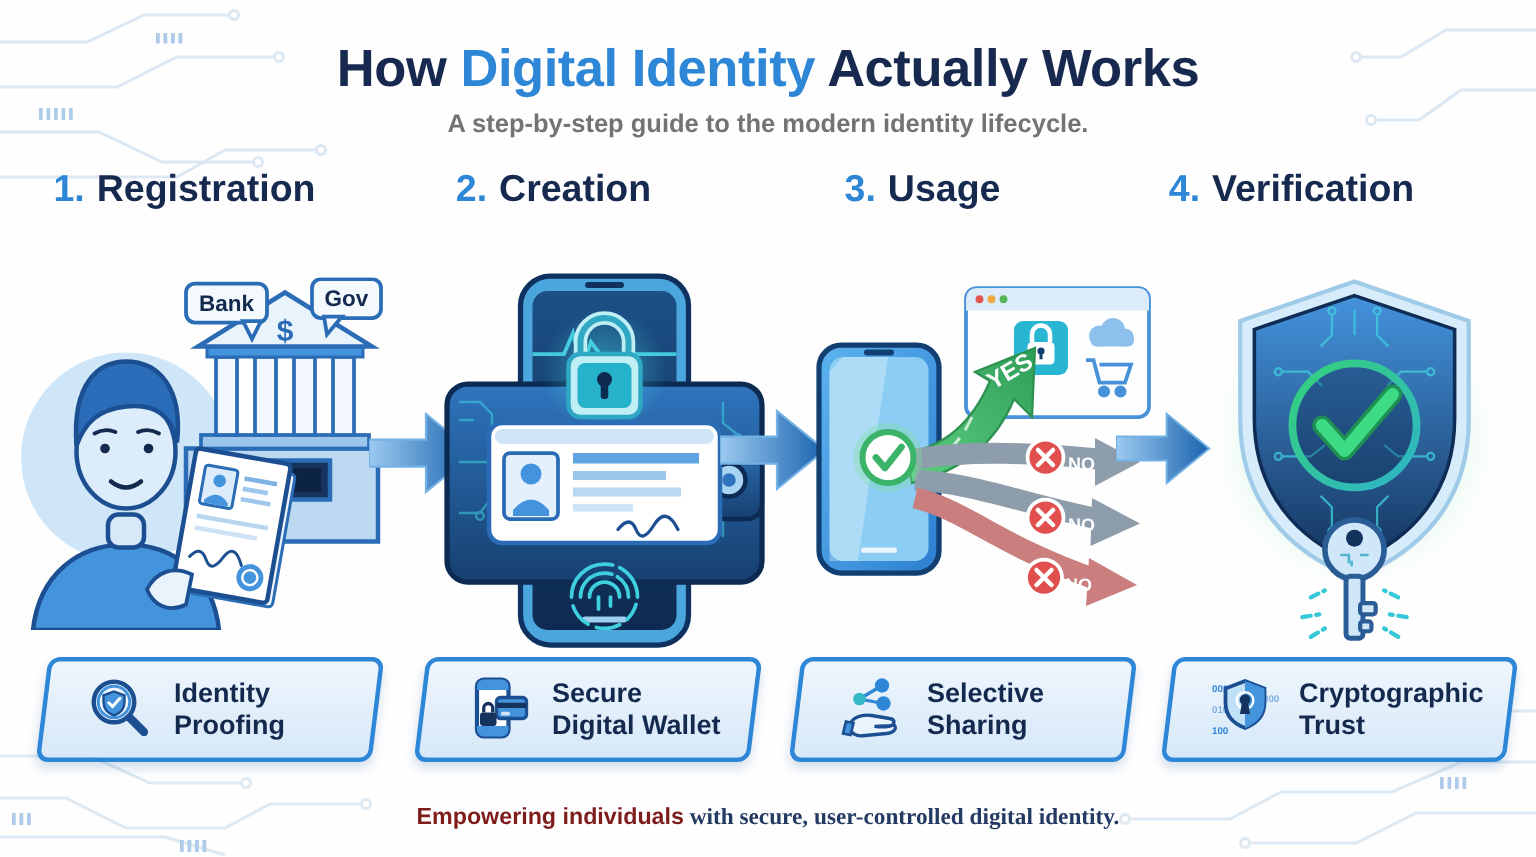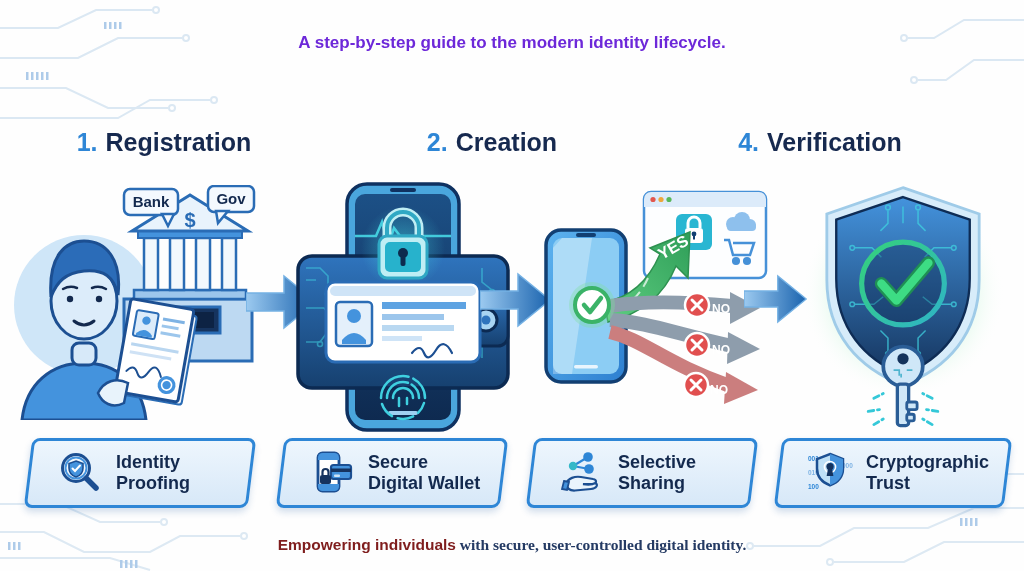--- a/index.html
+++ b/index.html
@@ -101,6 +101,7 @@
   </svg>
 
   <header>
+    <h1><span>How </span><span class="hl">Digital Identity</span><span> Actually Works</span></h1>
     <p class="subtitle">A step-by-step guide to the modern identity lifecycle.</p>
   </header>
 

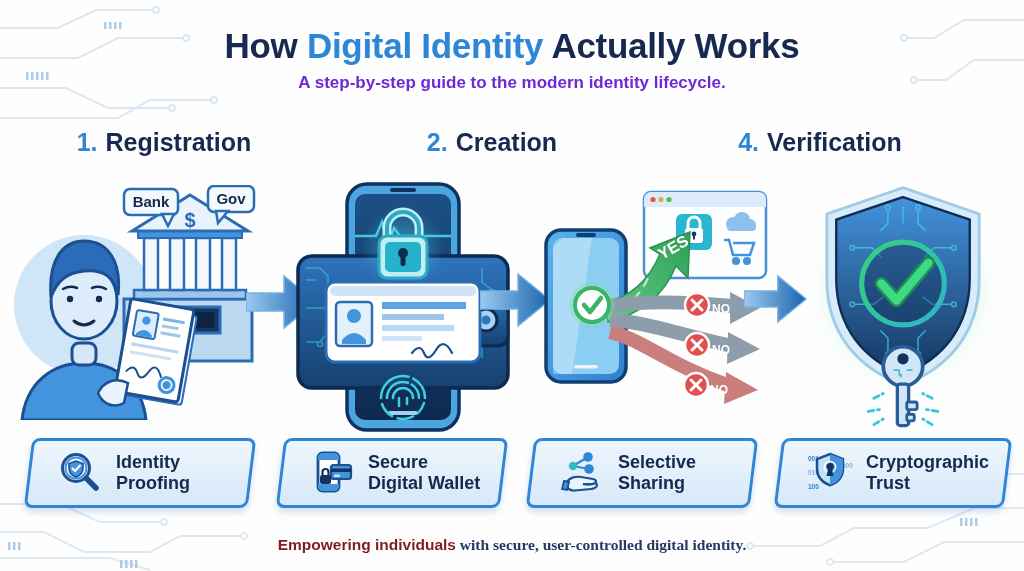--- a/index.html
+++ b/index.html
@@ -13,7 +13,7 @@
   header{position:absolute;top:26px;left:0;width:1024px;text-align:center;z-index:2;}
   h1{margin:0;font-size:35px;font-weight:800;color:#17294f;letter-spacing:-0.3px;}
   h1 .hl{color:#2e86d6;}
-  .subtitle{margin:7px 0 0 0;font-size:17px;font-weight:600;color:#6d28d9;}
+  .subtitle{margin:7px 0 0 0;font-size:17px;font-weight:600;color:#737373;}
   .steps{position:absolute;top:128px;left:0;width:984px;display:flex;z-index:2;align-items:flex-end;}
   .step{flex:1;text-align:center;font-size:25px;font-weight:800;color:#16294f;}
   .step .n{color:#2e86d6;margin-right:8px;}

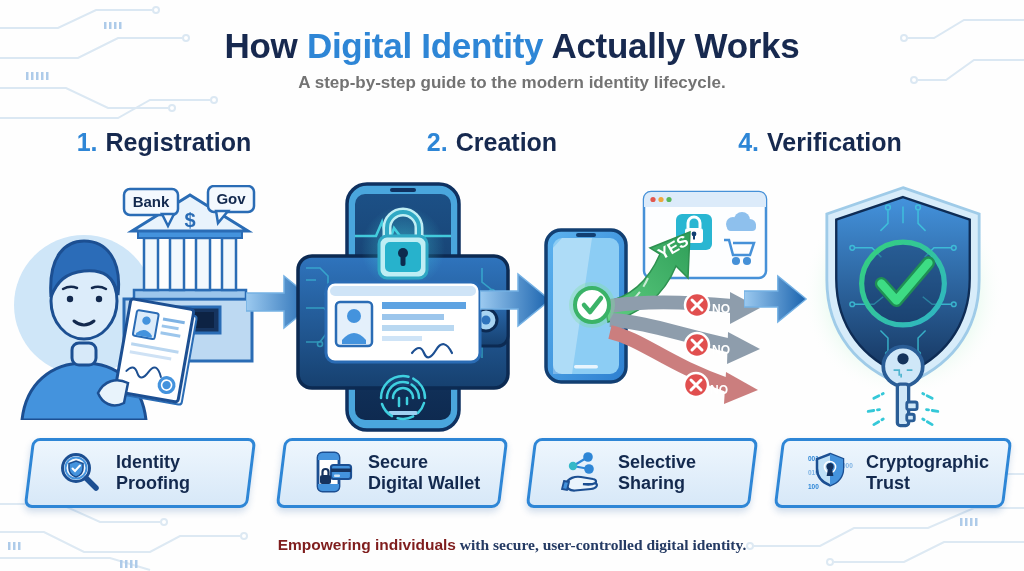--- a/index.html
+++ b/index.html
@@ -14,7 +14,7 @@
   h1{margin:0;font-size:35px;font-weight:800;color:#17294f;letter-spacing:-0.3px;}
   h1 .hl{color:#2e86d6;}
   .subtitle{margin:7px 0 0 0;font-size:17px;font-weight:600;color:#737373;}
-  .steps{position:absolute;top:128px;left:0;width:984px;display:flex;z-index:2;align-items:flex-end;}
+  .steps{position:absolute;top:112px;left:0;width:984px;display:flex;z-index:2;align-items:flex-end;}
   .step{flex:1;text-align:center;font-size:25px;font-weight:800;color:#16294f;}
   .step .n{color:#2e86d6;margin-right:8px;}
   .art{position:absolute;left:0;top:0;width:1024px;height:571px;z-index:1;}

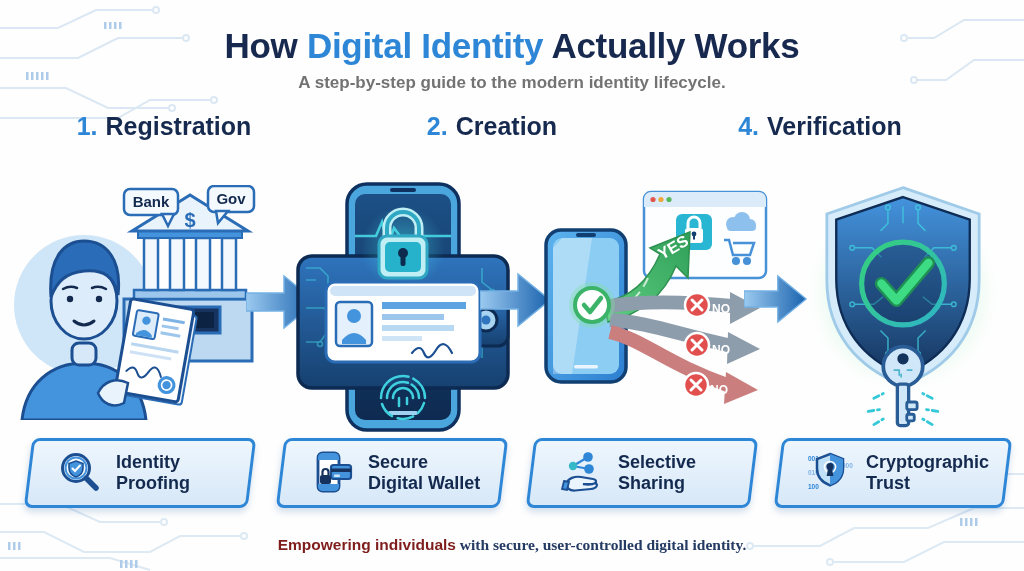--- a/index.html
+++ b/index.html
@@ -108,6 +108,7 @@
   <div class="steps">
     <div class="step"><span class="n">1.</span><span>Registration</span></div>
     <div class="step"><span class="n">2.</span><span>Creation</span></div>
+    <div class="step"><span class="n">3.</span><span>Usage</span></div>
     <div class="step"><span class="n">4.</span><span>Verification</span></div>
   </div>
 

